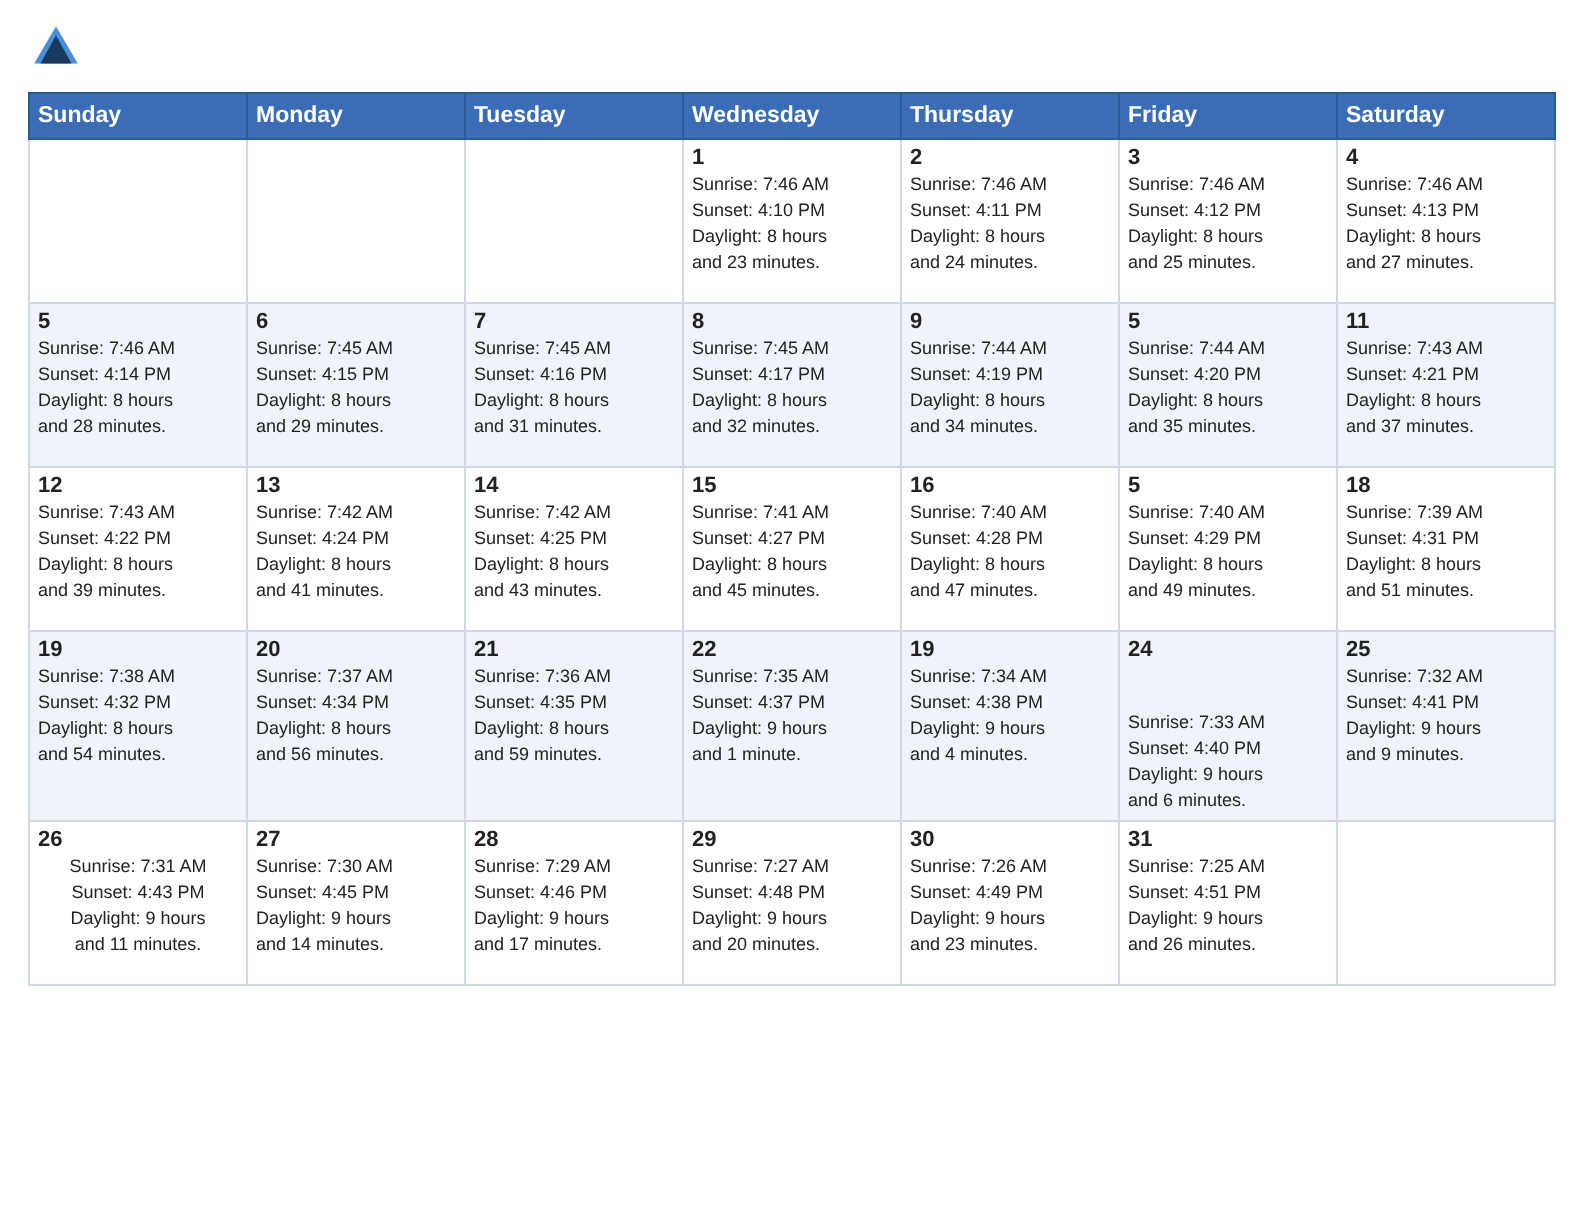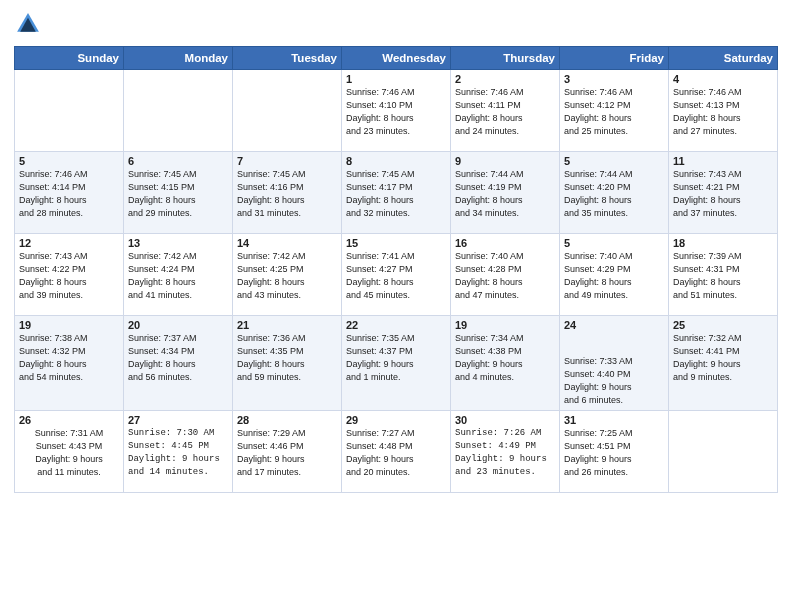--- a/index.html
+++ b/index.html
@@ -64,7 +64,7 @@
       font-weight: bold;
       padding: 5px 4px;
       border: 1px solid #2a5a9a;
-      text-align: right;
+      text-align: left;
     }
     .calendar tbody tr td {
       border: 1px solid #d0d8e8;

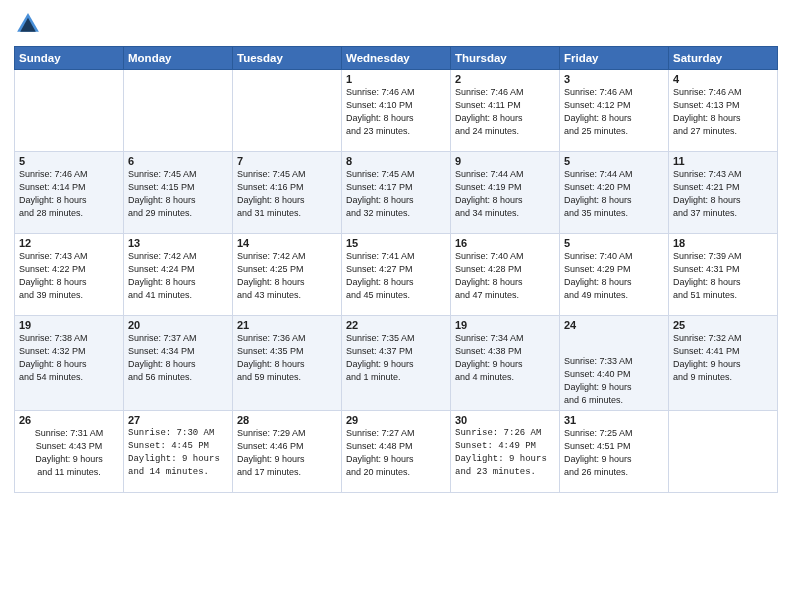--- a/index.html
+++ b/index.html
@@ -326,7 +326,7 @@
           </td>
           <td>
             <div class="day-number">27</div>
-            <div class="day-info" style="white-space: pre-line; font-family: Liberation Mono, monospace;">Sunrise: 7:30 AM
+            <div class="day-info" style="white-space: pre-line;">Sunrise: 7:30 AM
 Sunset: 4:45 PM
 Daylight: 9 hours
 and 14 minutes.</div>

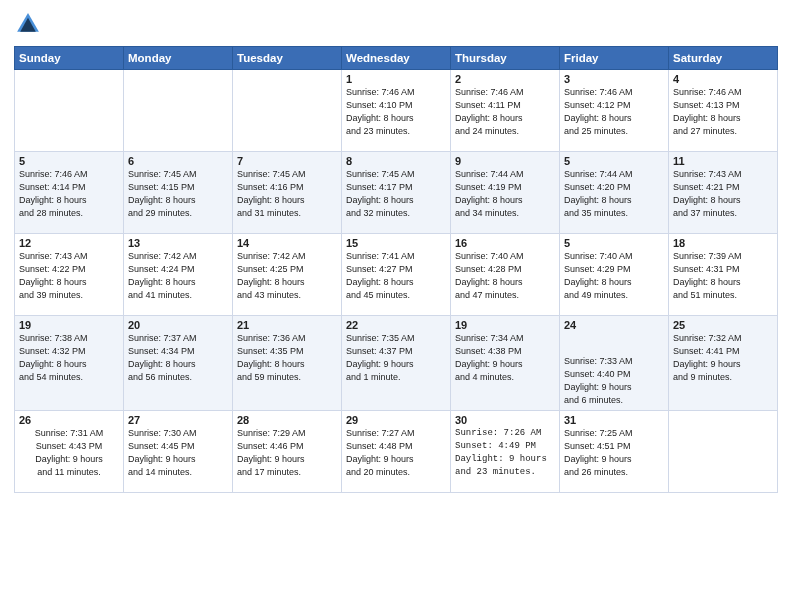--- a/index.html
+++ b/index.html
@@ -347,7 +347,7 @@
           </td>
           <td>
             <div class="day-number">30</div>
-            <div class="day-info" style="white-space: pre-line; font-family: Liberation Mono, monospace;">Sunrise: 7:26 AM
+            <div class="day-info" style="white-space: pre-line;">Sunrise: 7:26 AM
 Sunset: 4:49 PM
 Daylight: 9 hours
 and 23 minutes.</div>

